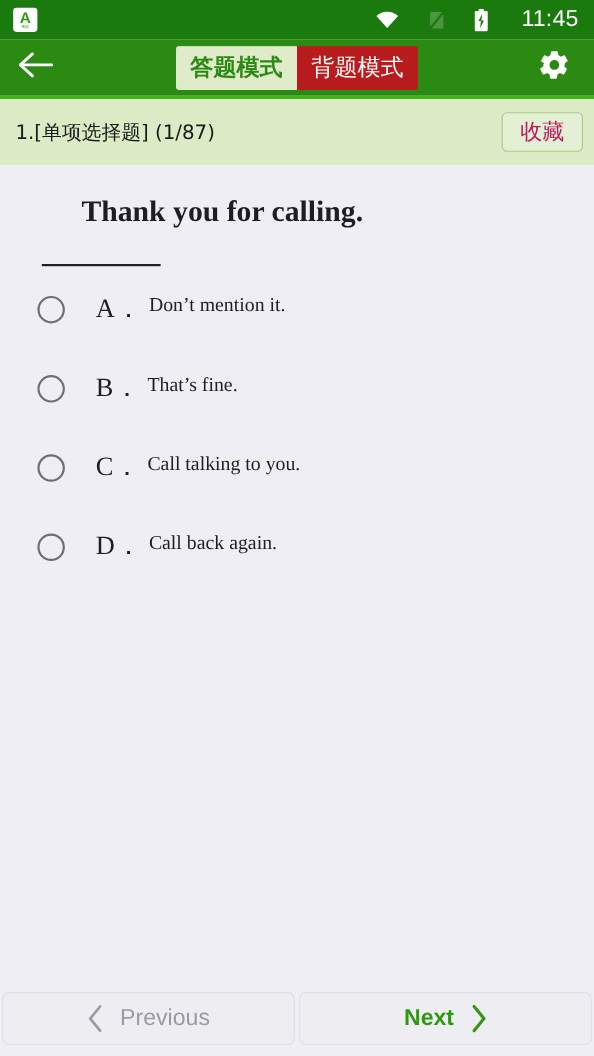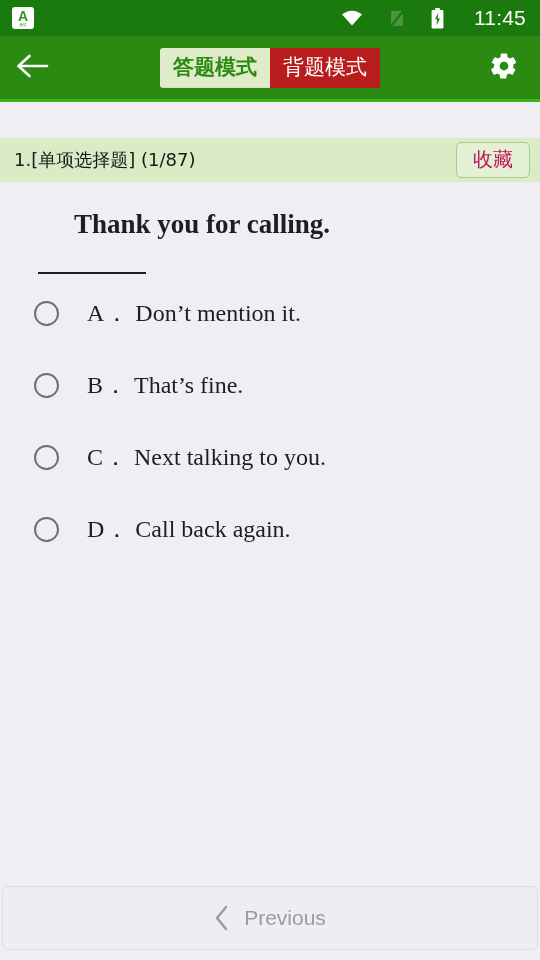--- a/index.html
+++ b/index.html
@@ -91,7 +91,7 @@
 
   
   .toolbar {
-    height: 63px;
+    height: 51px;
     background: #2a8a12;
     display: flex;
     align-items: center;

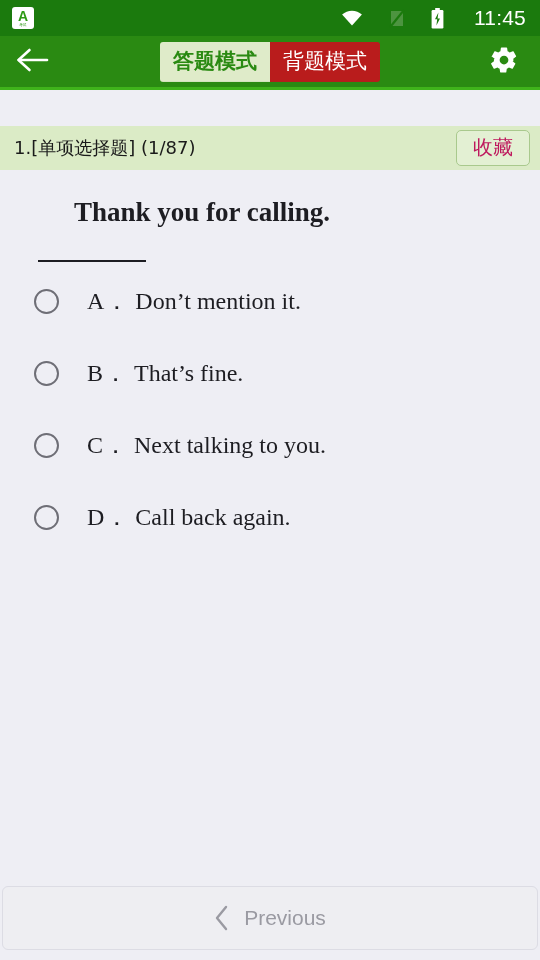--- a/index.html
+++ b/index.html
@@ -159,12 +159,11 @@
   
   .info-bar {
     background: #dbebc6;
-    height: 44px;
+    height: 60px;
     display: flex;
     align-items: center;
     padding: 0 10px 0 14px;
     flex: 0 0 auto;
-    margin-top: 36px;
   }
 
   .info-text {

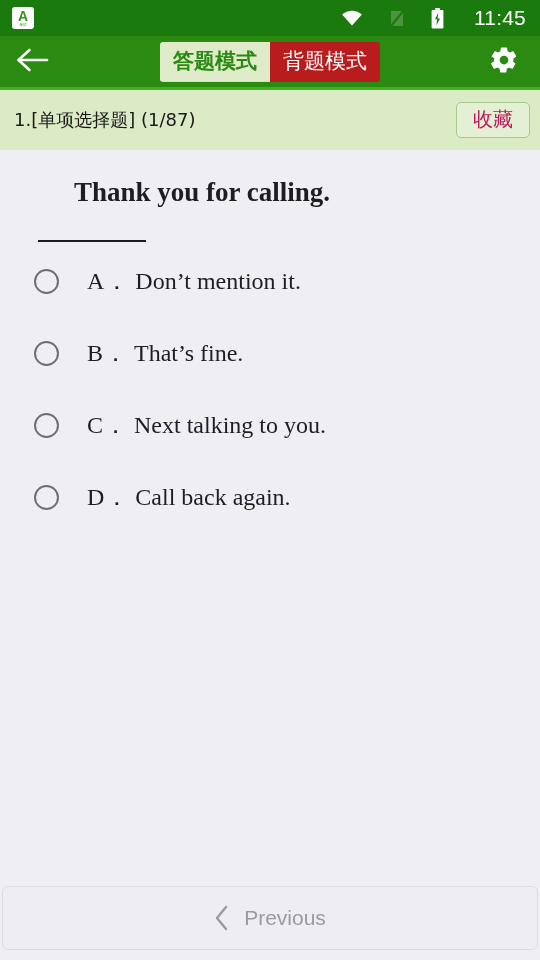--- a/index.html
+++ b/index.html
@@ -246,7 +246,7 @@
 
   .option-body {
     font-family: "Liberation Serif", serif;
-    font-size: 24px;
+    font-size: 18px;
     color: #1d1d22;
     margin-left: 6px;
     line-height: 1.35;

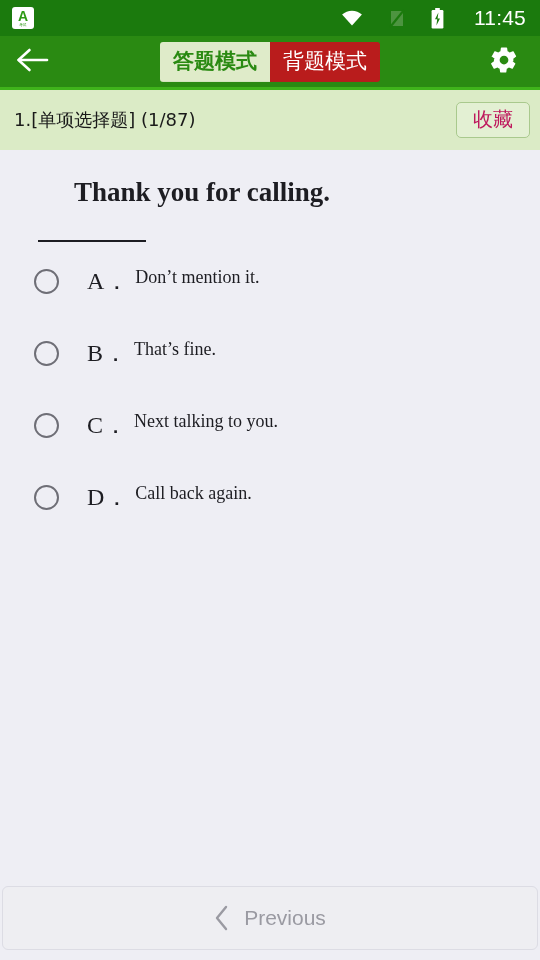--- a/index.html
+++ b/index.html
@@ -378,7 +378,7 @@
       <div class="option-row">
         <span class="radio"></span>
         <span class="option-label">C．</span>
-        <span class="option-body">Next talking to you.</span>
+        <span class="option-body">Call talking to you.</span>
       </div>
 
       <div class="option-row">

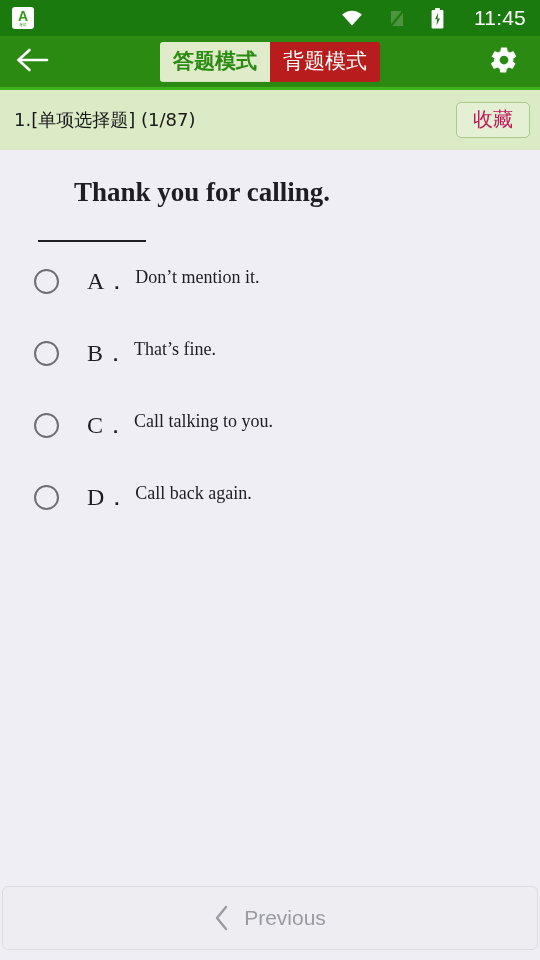--- a/index.html
+++ b/index.html
@@ -263,7 +263,7 @@
 
   .nav-btn {
     flex: 1 1 0;
-    height: 64px;
+    height: 48px;
     border: 1px solid #dcdce4;
     border-radius: 6px;
     background: #eeeef2;

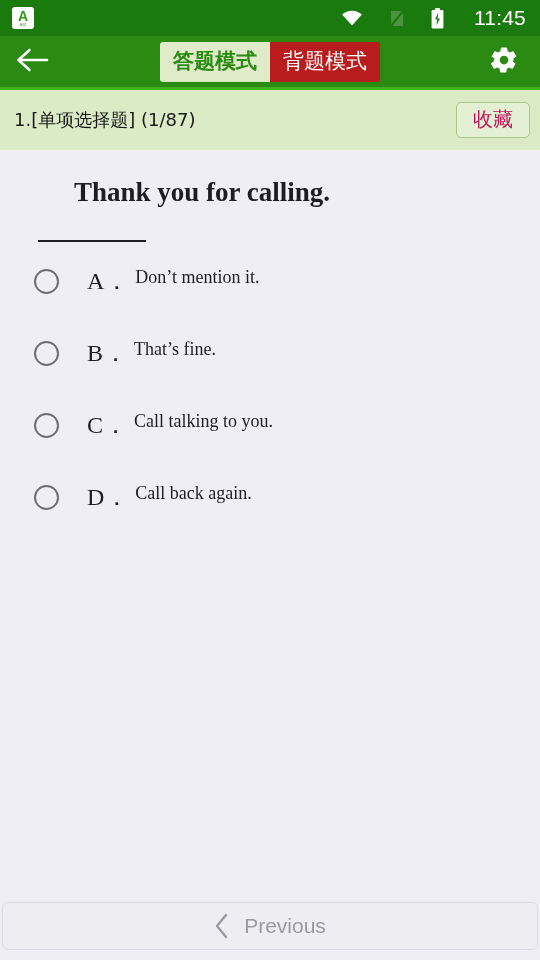--- a/index.html
+++ b/index.html
@@ -400,6 +400,14 @@
       <span class="nav-label">Previous</span>
     </div>
 
+    <div class="nav-btn primary">
+      <span class="nav-label">Next</span>
+      <span>
+        <svg class="chev" viewBox="0 0 16 26">
+          <path d="M4 2 L13 13 L4 24" stroke="#2d9a0e" stroke-width="2.8" fill="none" stroke-linecap="round" stroke-linejoin="round"></path>
+        </svg>
+      </span>
+    </div>
   </div>
 
 </div>

